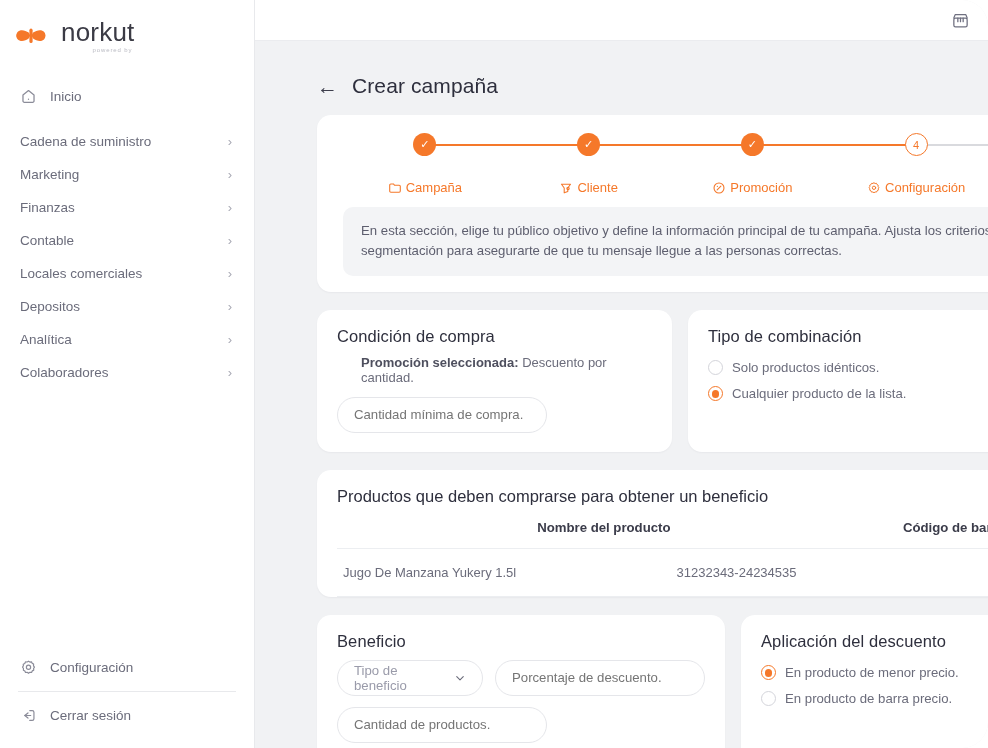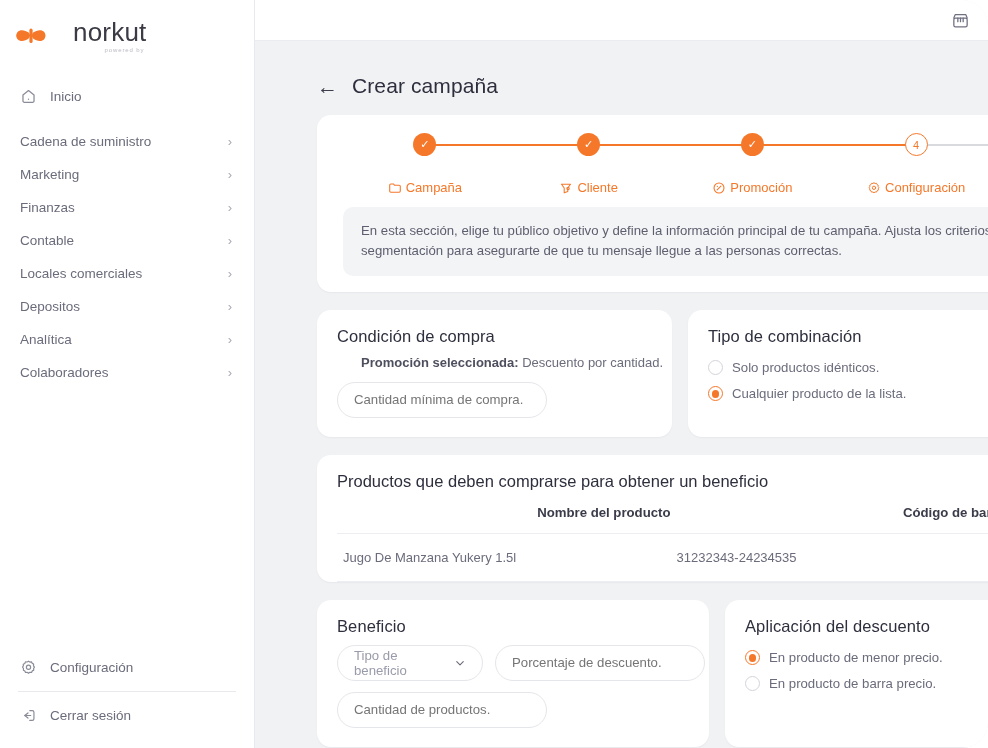--- a/index.html
+++ b/index.html
@@ -28,7 +28,7 @@
     flex: 0 0 255px;
   }
   .brand {
-    display: flex; align-items: center; gap: 25px;
+    display: flex; align-items: center; gap: 13px;
     padding: 14px 0 0 14px;
     height: 58px;
   }

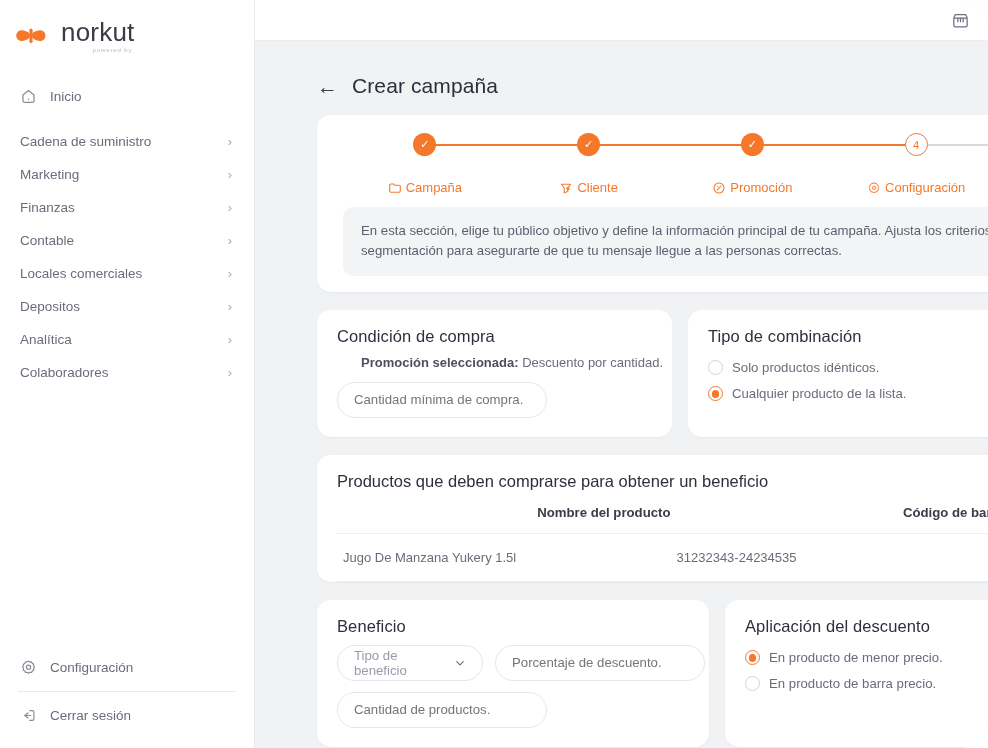--- a/index.html
+++ b/index.html
@@ -185,7 +185,7 @@
   .col-left  { flex: 0 0 355px; }
   .col-right { flex: 1 1 auto; }
 
-  .pad-card { padding: 17px 4px 19px 20px; }
+  .pad-card { padding: 17px 20px 19px 20px; }
   .card-title {
     font-size: 16.5px; color: #2e2f3d; font-weight: 400;
     letter-spacing: .1px; margin-bottom: 9px;

